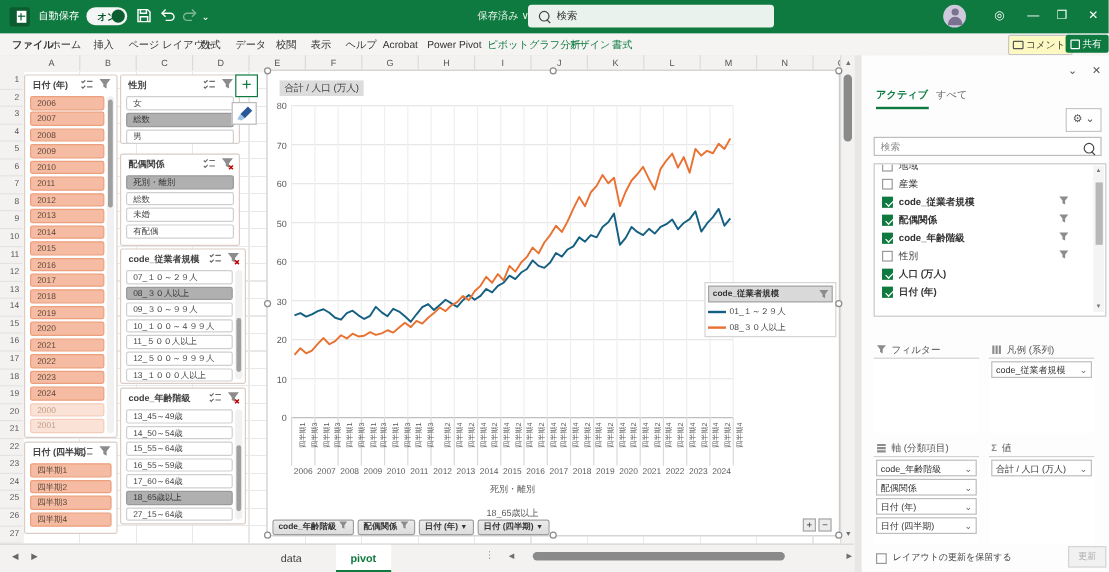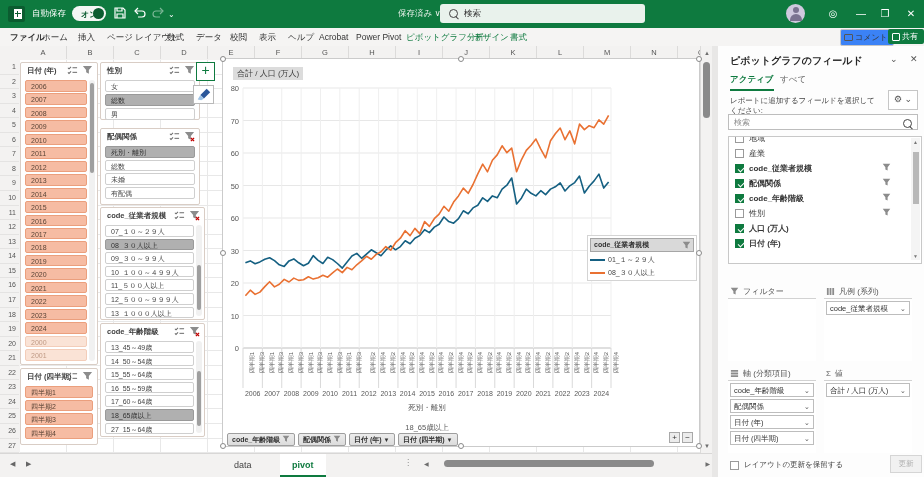--- a/index.html
+++ b/index.html
@@ -39,7 +39,7 @@
   .rtab.ctx{color:#0e7a3f;}
   .rtab.file{font-weight:bold;}
   #comment-btn{position:absolute;left:840px;top:1px;height:15px;line-height:15px;border:1px solid #c6c6c6;border-radius:2px;
-     background:#3b82f6;font-size:8px;color:#333;padding:0 5px 0 14px;}
+     background:#fef9c3;font-size:8px;color:#333;padding:0 5px 0 14px;}
   #comment-btn::before{content:"";position:absolute;left:3px;top:3.5px;width:7px;height:5px;border:1px solid #555;border-radius:1px;}
   #share-btn{position:absolute;left:888px;top:1px;height:15px;line-height:15px;background:#0e7a3f;border-radius:2px;
      color:#fff;font-size:8px;padding:0 6px 0 14px;}

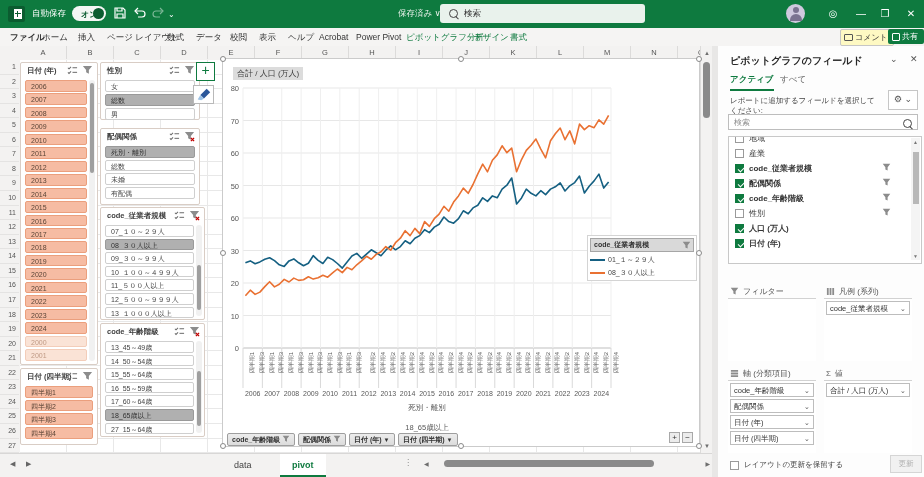--- a/index.html
+++ b/index.html
@@ -560,7 +560,6 @@
 </div>
 
 <div id="fieldpane">
-  <div id="fp-title">ピボットグラフのフィールド</div>
   <div id="fp-collapse">⌄</div>
   <div id="fp-close">✕</div>
   <span class="fp-tab active" style="left:12px">アクティブ</span>

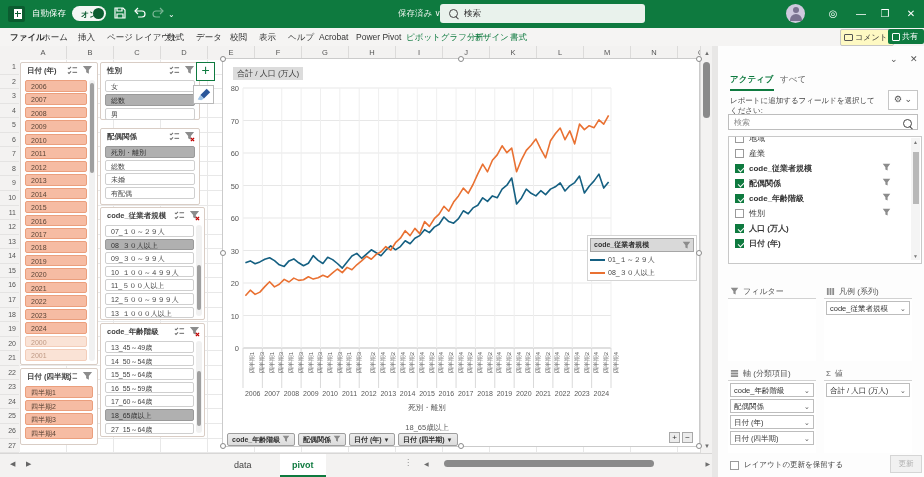--- a/index.html
+++ b/index.html
@@ -564,7 +564,6 @@
   <div id="fp-close">✕</div>
   <span class="fp-tab active" style="left:12px">アクティブ</span>
   <span class="fp-tab" style="left:62px">すべて</span>
-  <div id="fp-choose">レポートに追加するフィールドを選択してください:</div>
   <div id="fp-gear">⚙ ⌄</div>
   <div id="fp-search"><span>検索</span><span class="mag"></span></div>
   <div id="fp-list">

